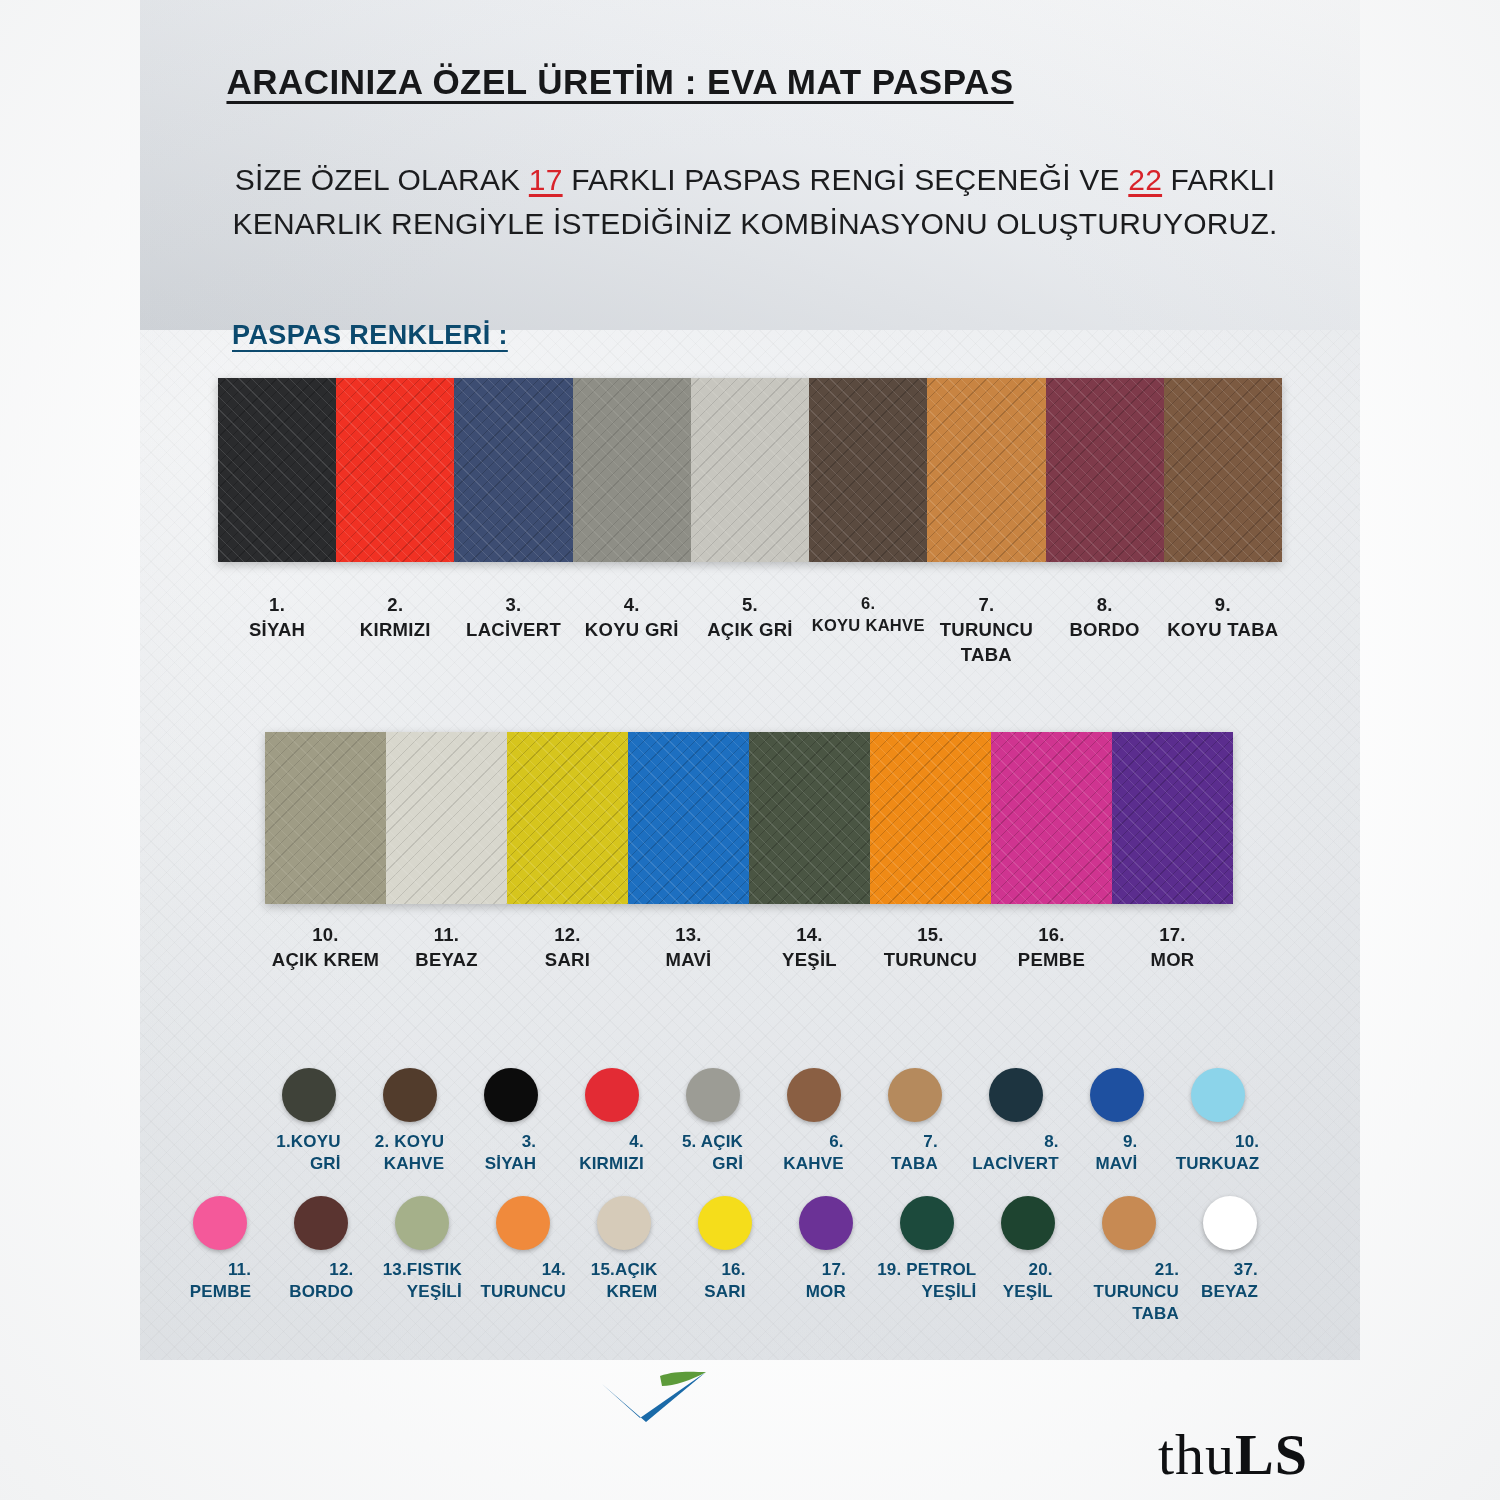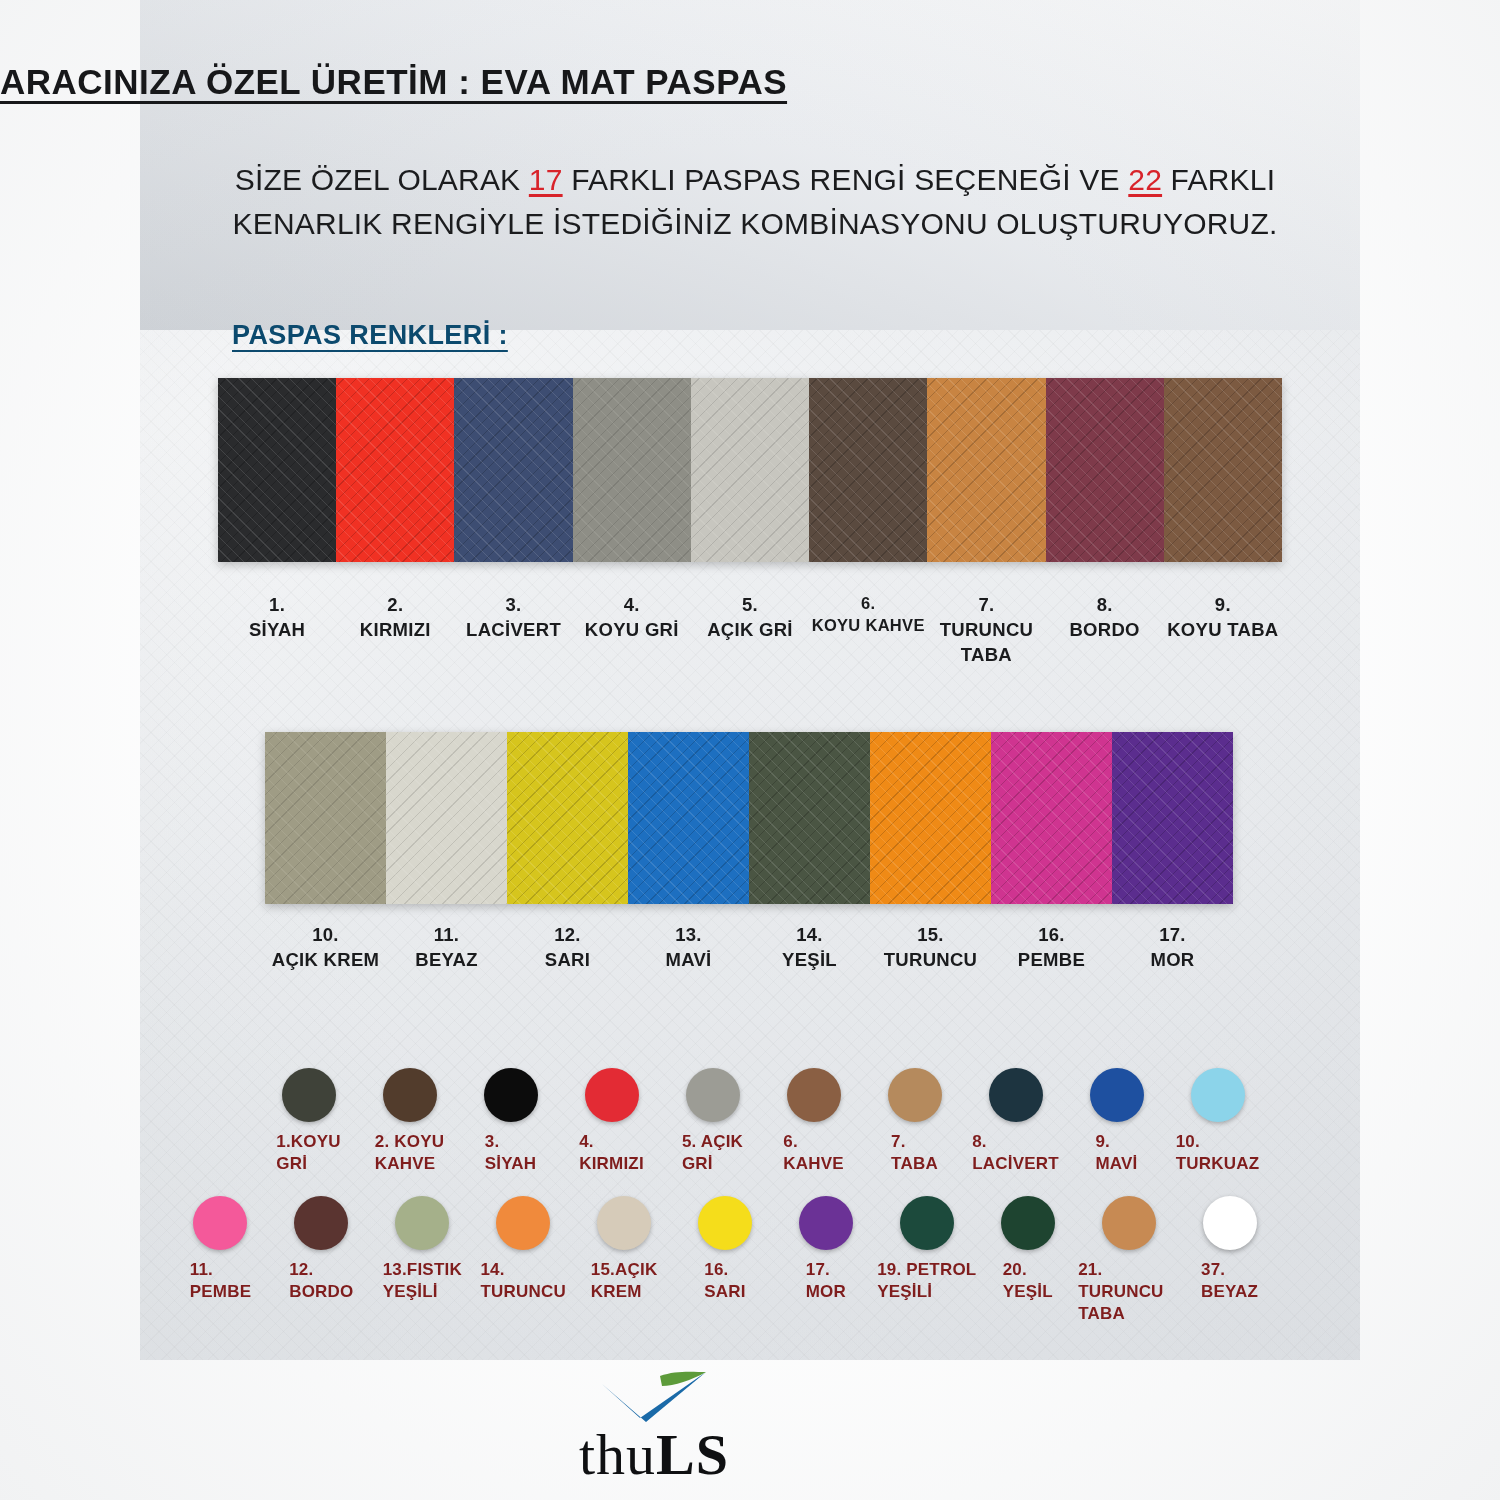--- a/index.html
+++ b/index.html
@@ -70,7 +70,7 @@
     left: 0;
     top: 62px;
     width: 1240px;
-    text-align: left;
+    text-align: center;
     font-size: 35px;
     font-weight: bold;
     letter-spacing: 0.5px;

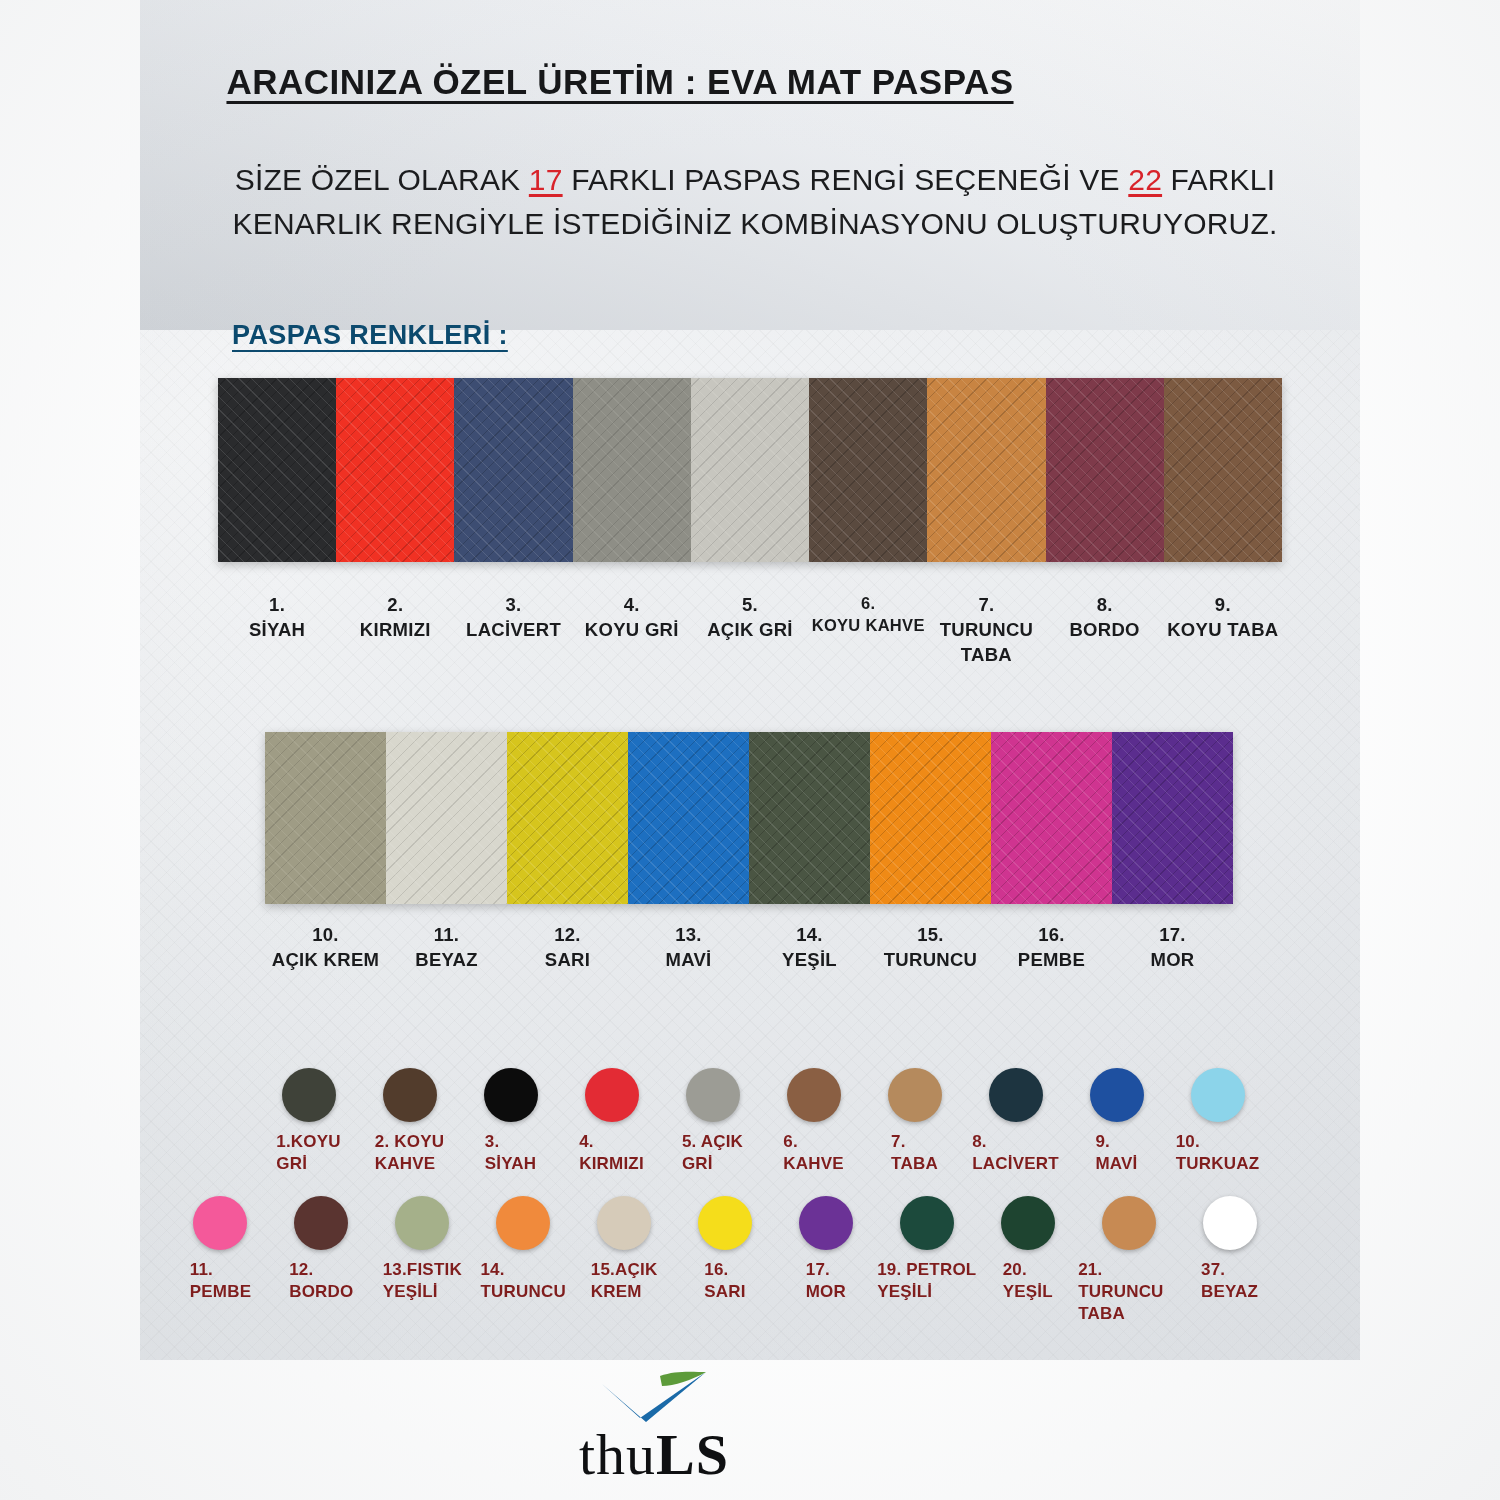--- a/index.html
+++ b/index.html
@@ -175,11 +175,11 @@
   .dot.white-dot { box-shadow: 0 2px 5px rgba(0,0,0,0.3); }
   .dot-label {
     margin-top: 9px;
-    text-align: left;
+    text-align: right;
     font-size: 17px;
     line-height: 22px;
     font-weight: bold;
-    color: #7f1d1d;
+    color: #0c4a6e;
     letter-spacing: 0.2px;
   }
 

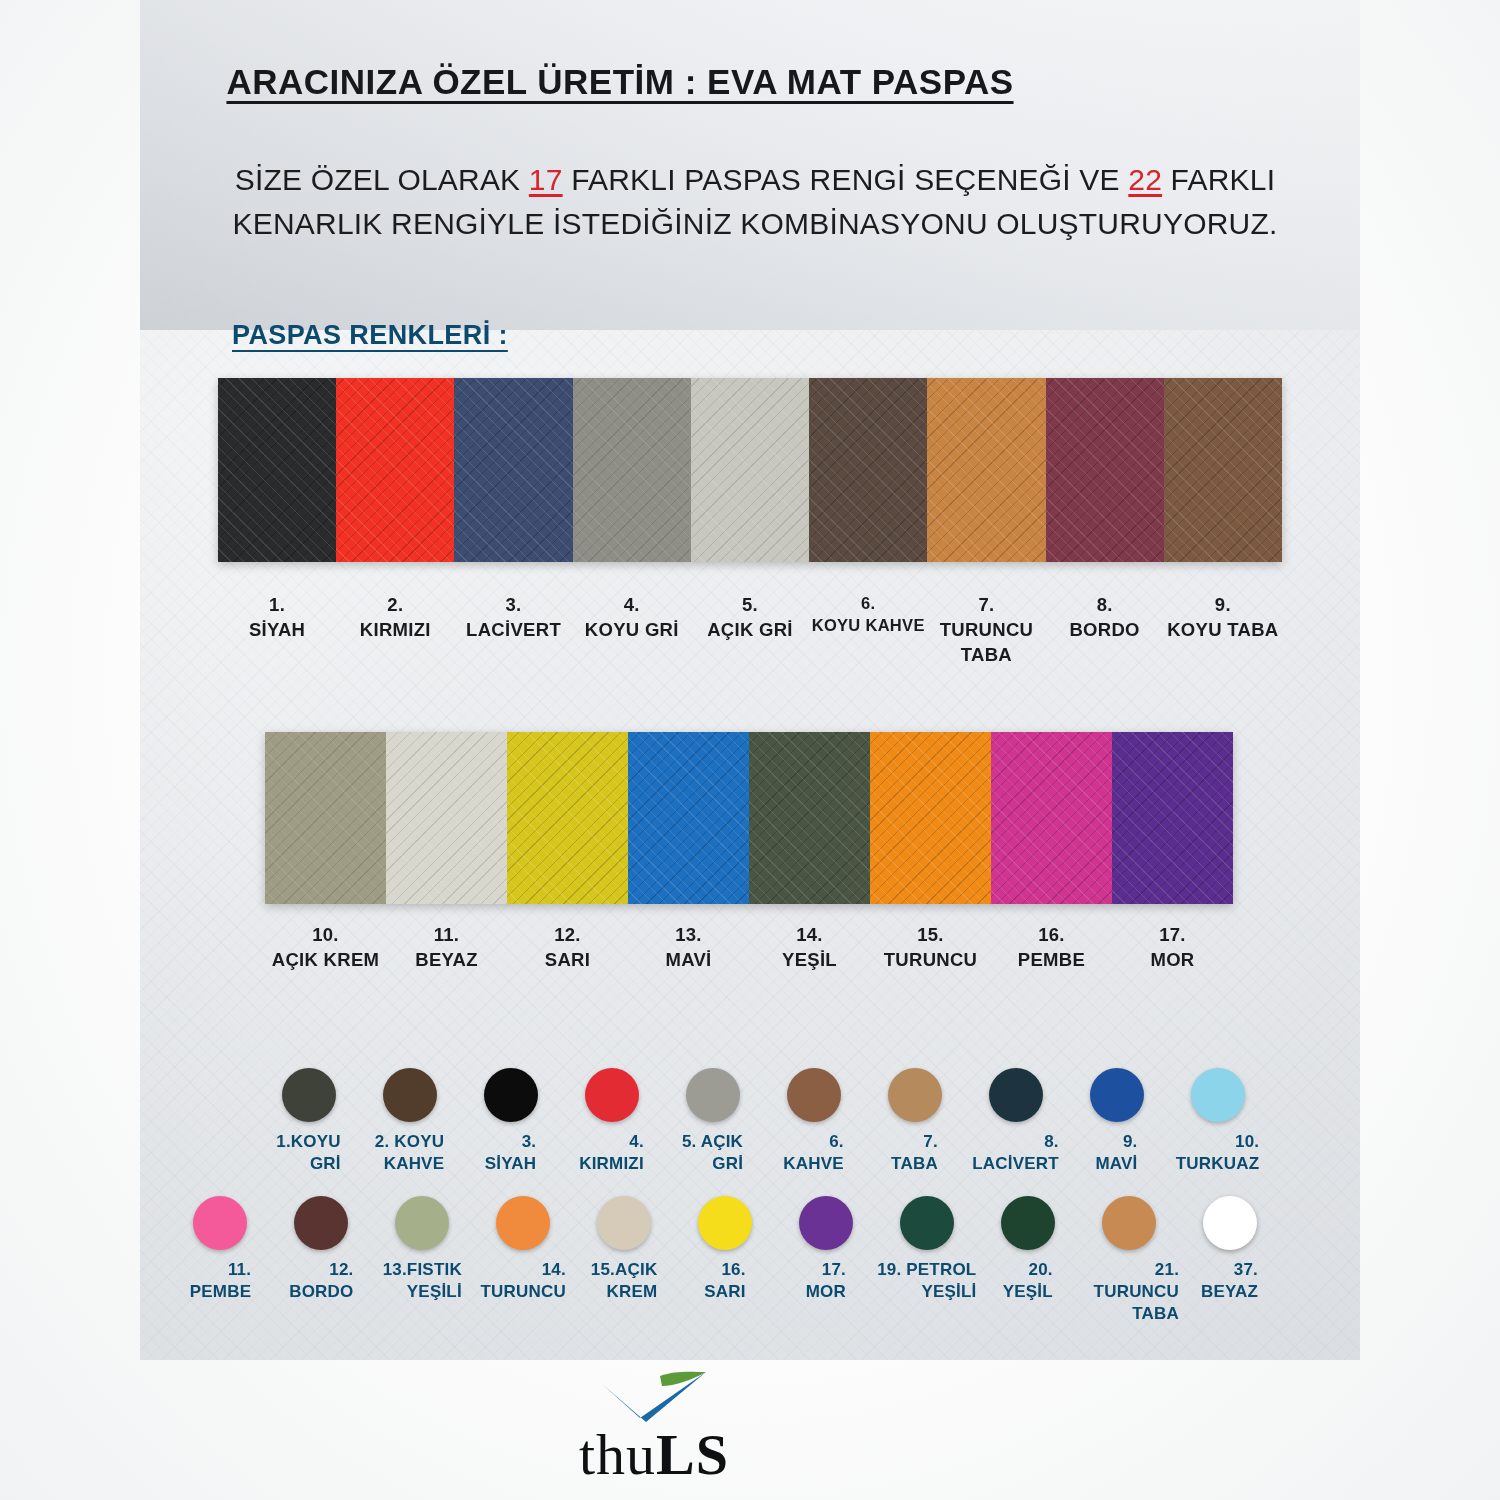--- a/index.html
+++ b/index.html
@@ -189,7 +189,7 @@
     left: 0;
     top: 1370px;
     width: 1308px;
-    text-align: center;
+    text-align: right;
   }
   .logo-check {
     display: block;

